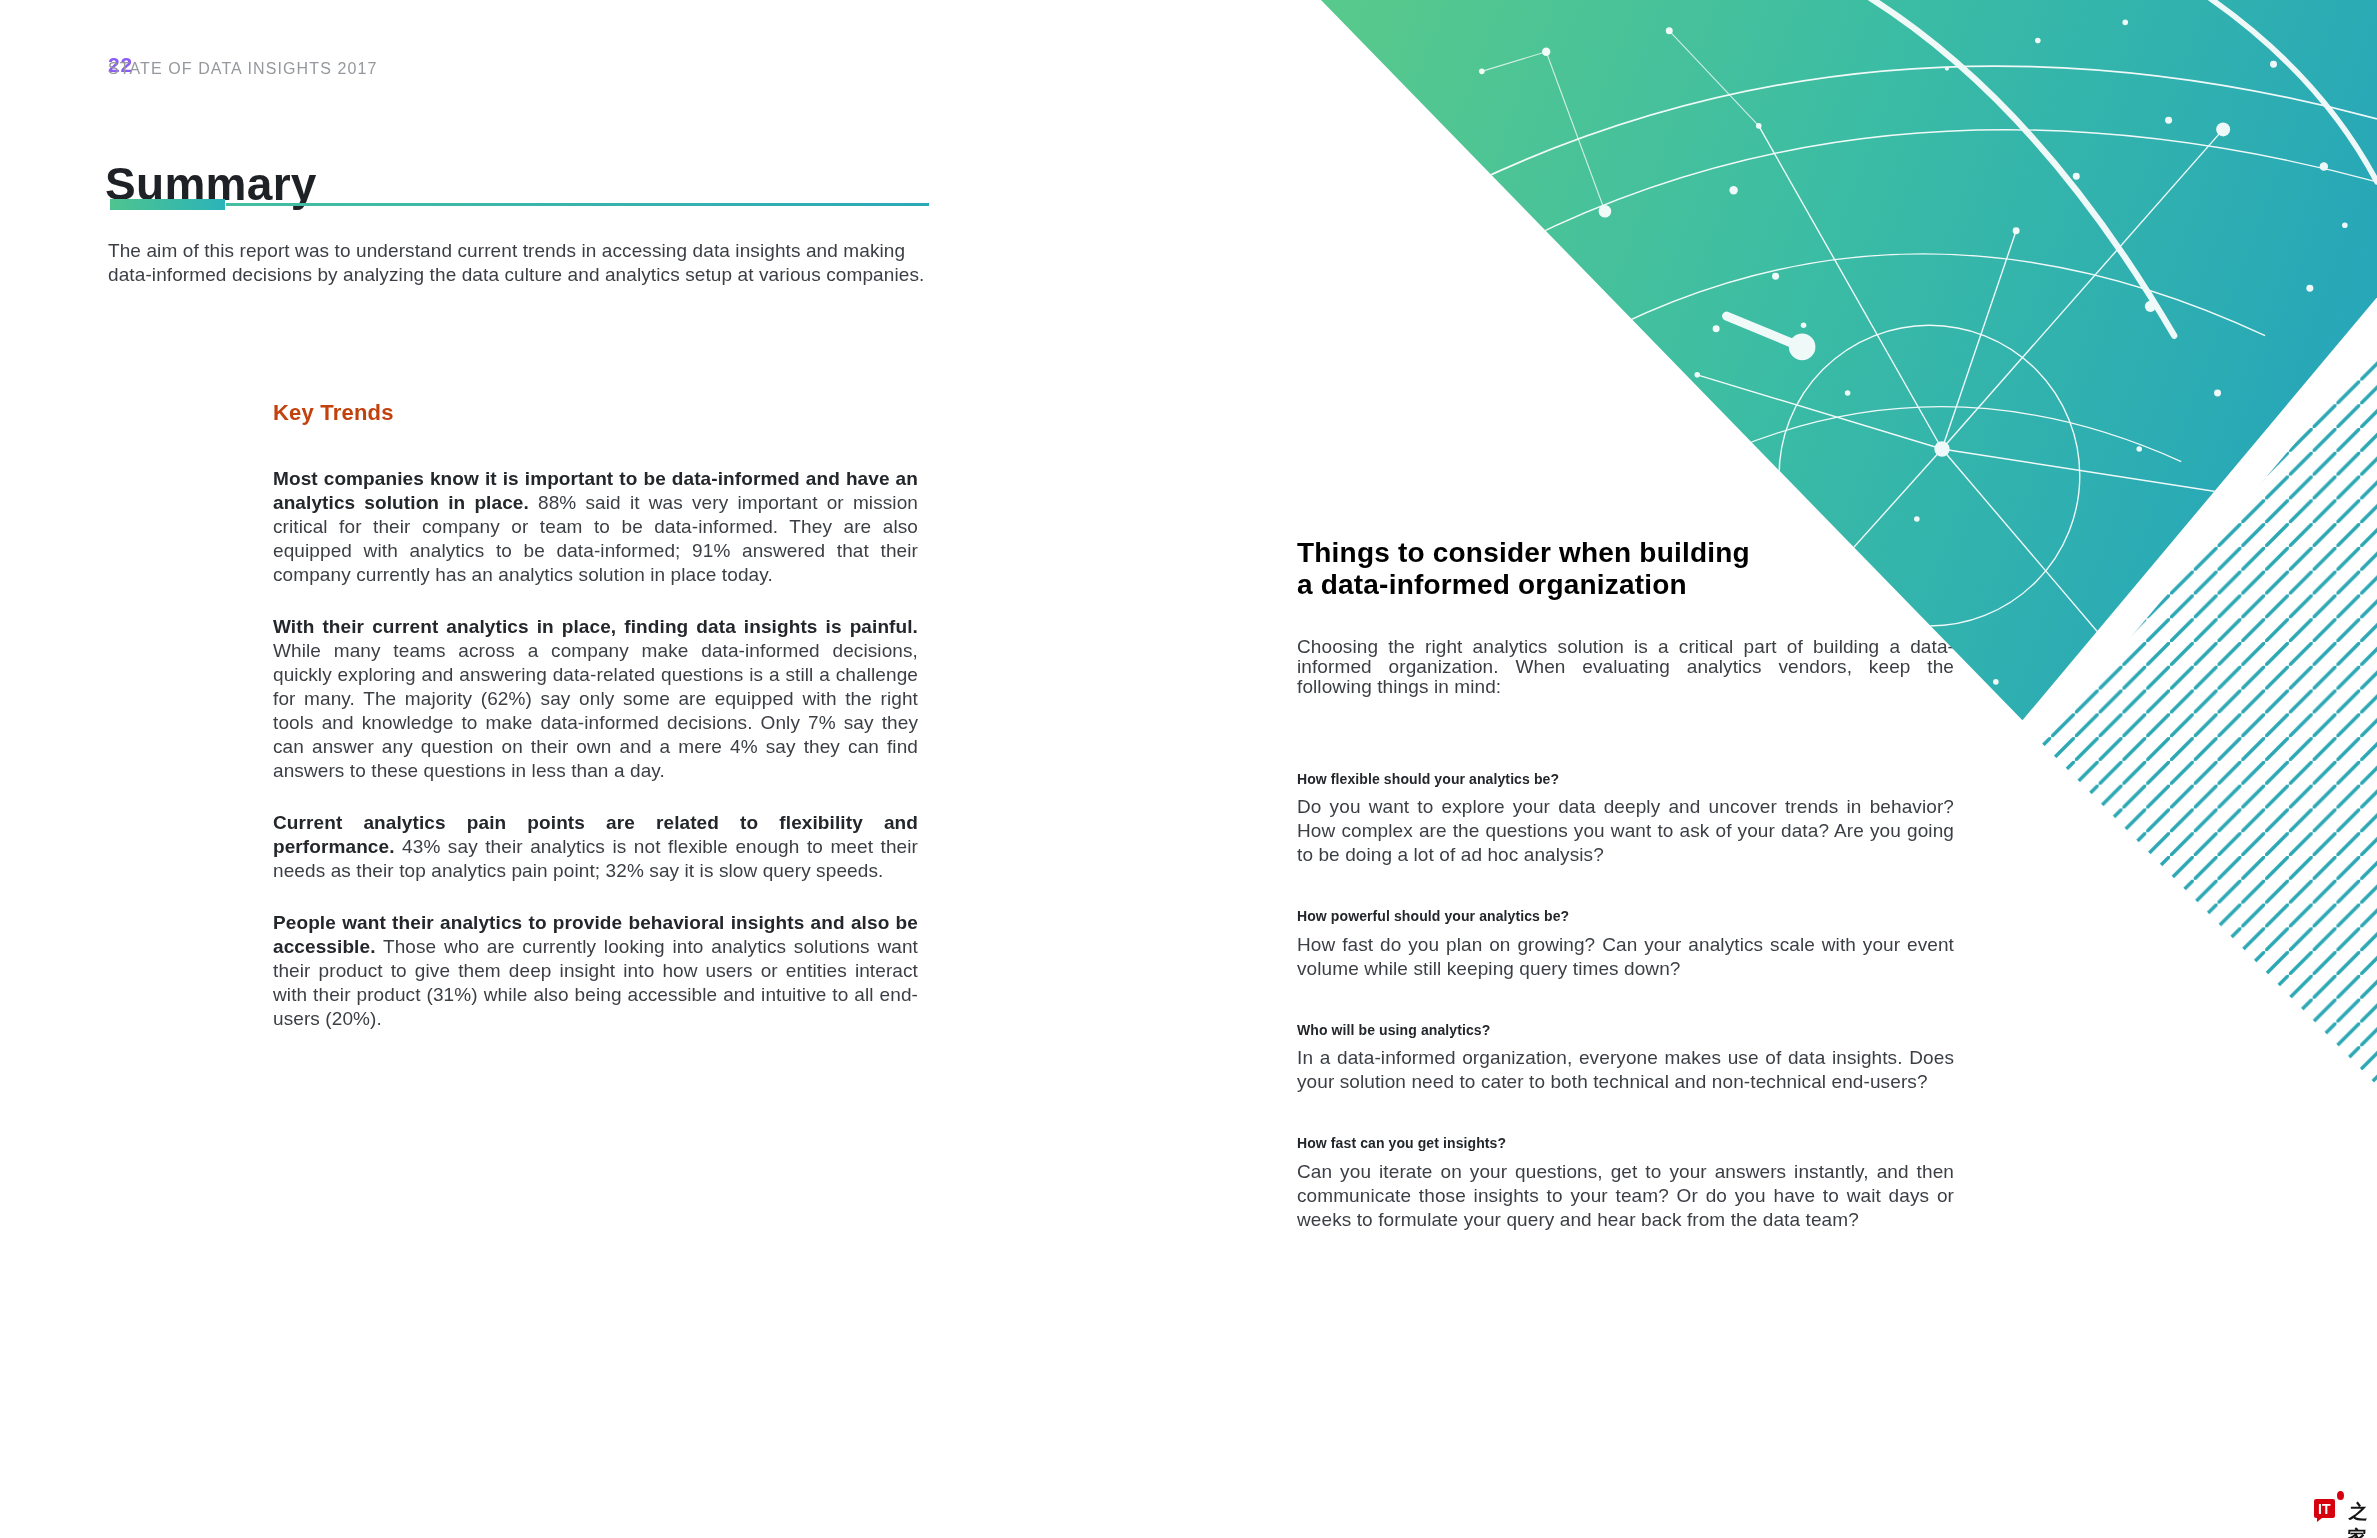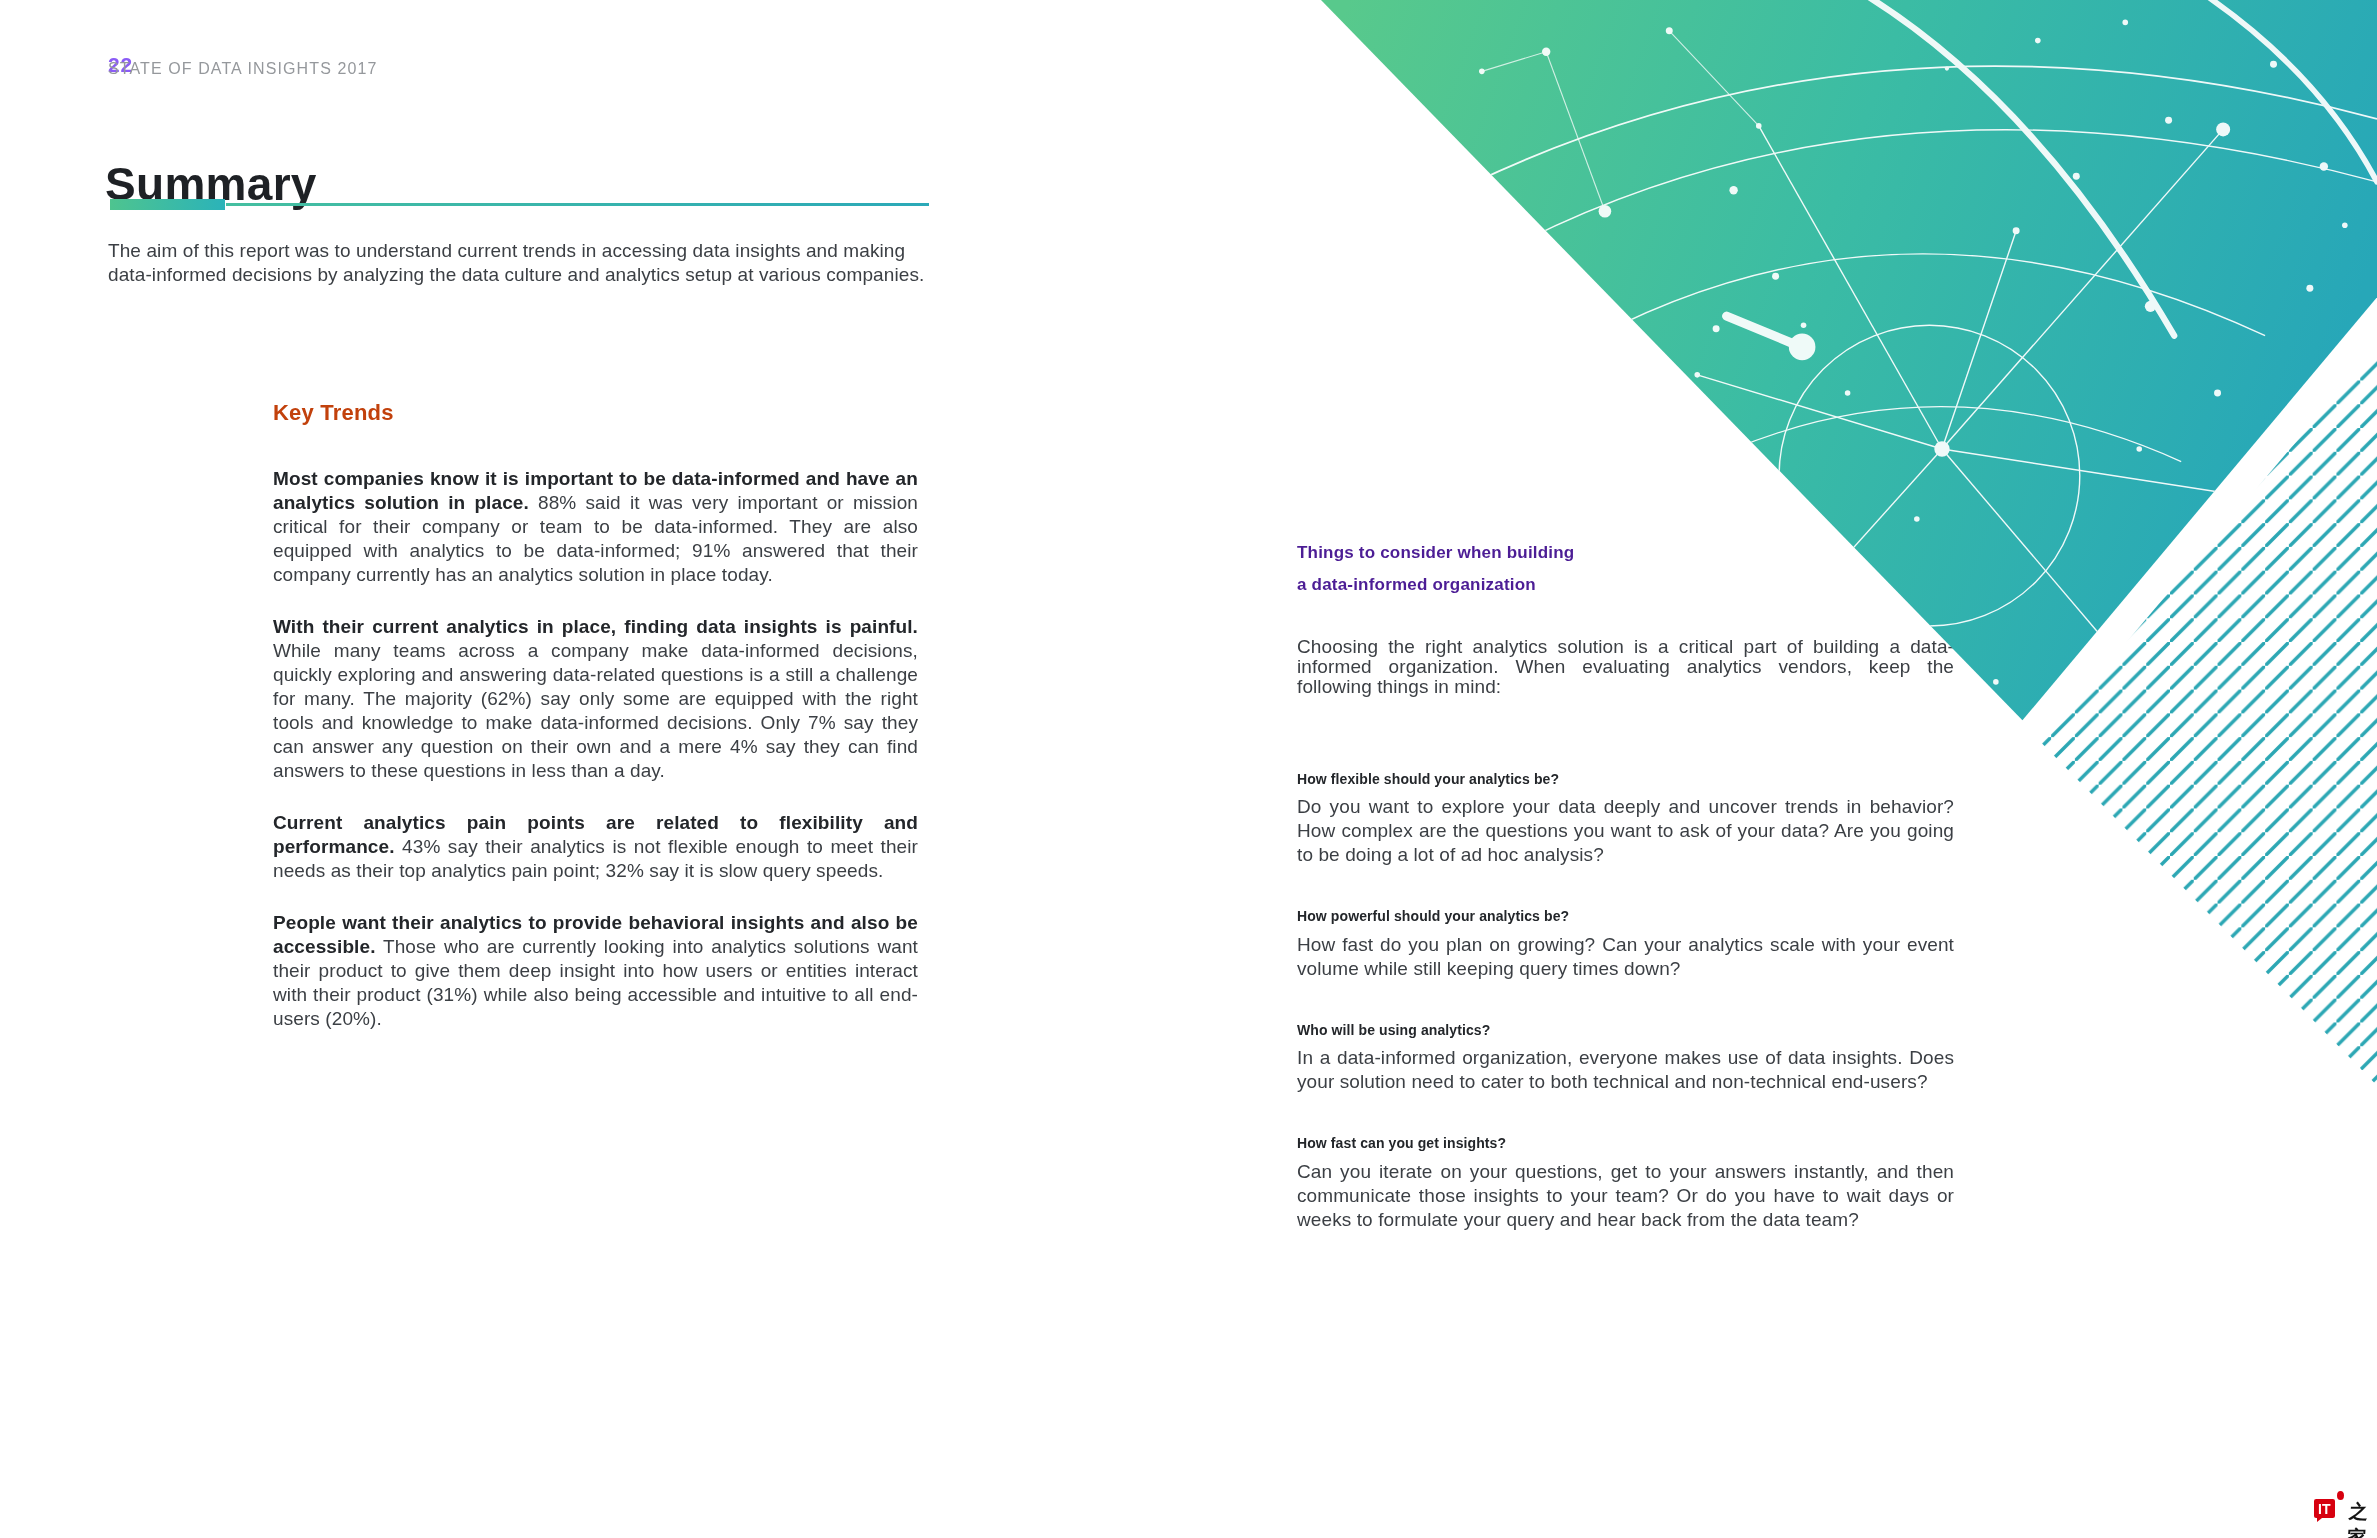--- a/index.html
+++ b/index.html
@@ -43,7 +43,7 @@
   
   .considerations{position:absolute;left:1297px;top:537px;width:657px;}
   .considerations .heading{
-    font-size:17px;line-height:32px;font-weight:700;color:#4c1d95;letter-spacing:0.2px;
+    font-size:28px;line-height:32px;font-weight:700;color:#000000;letter-spacing:0.2px;
   }
   .considerations .c-intro{
     margin-top:36px;font-size:19px;line-height:20px;text-align:justify;letter-spacing:0.1px;

